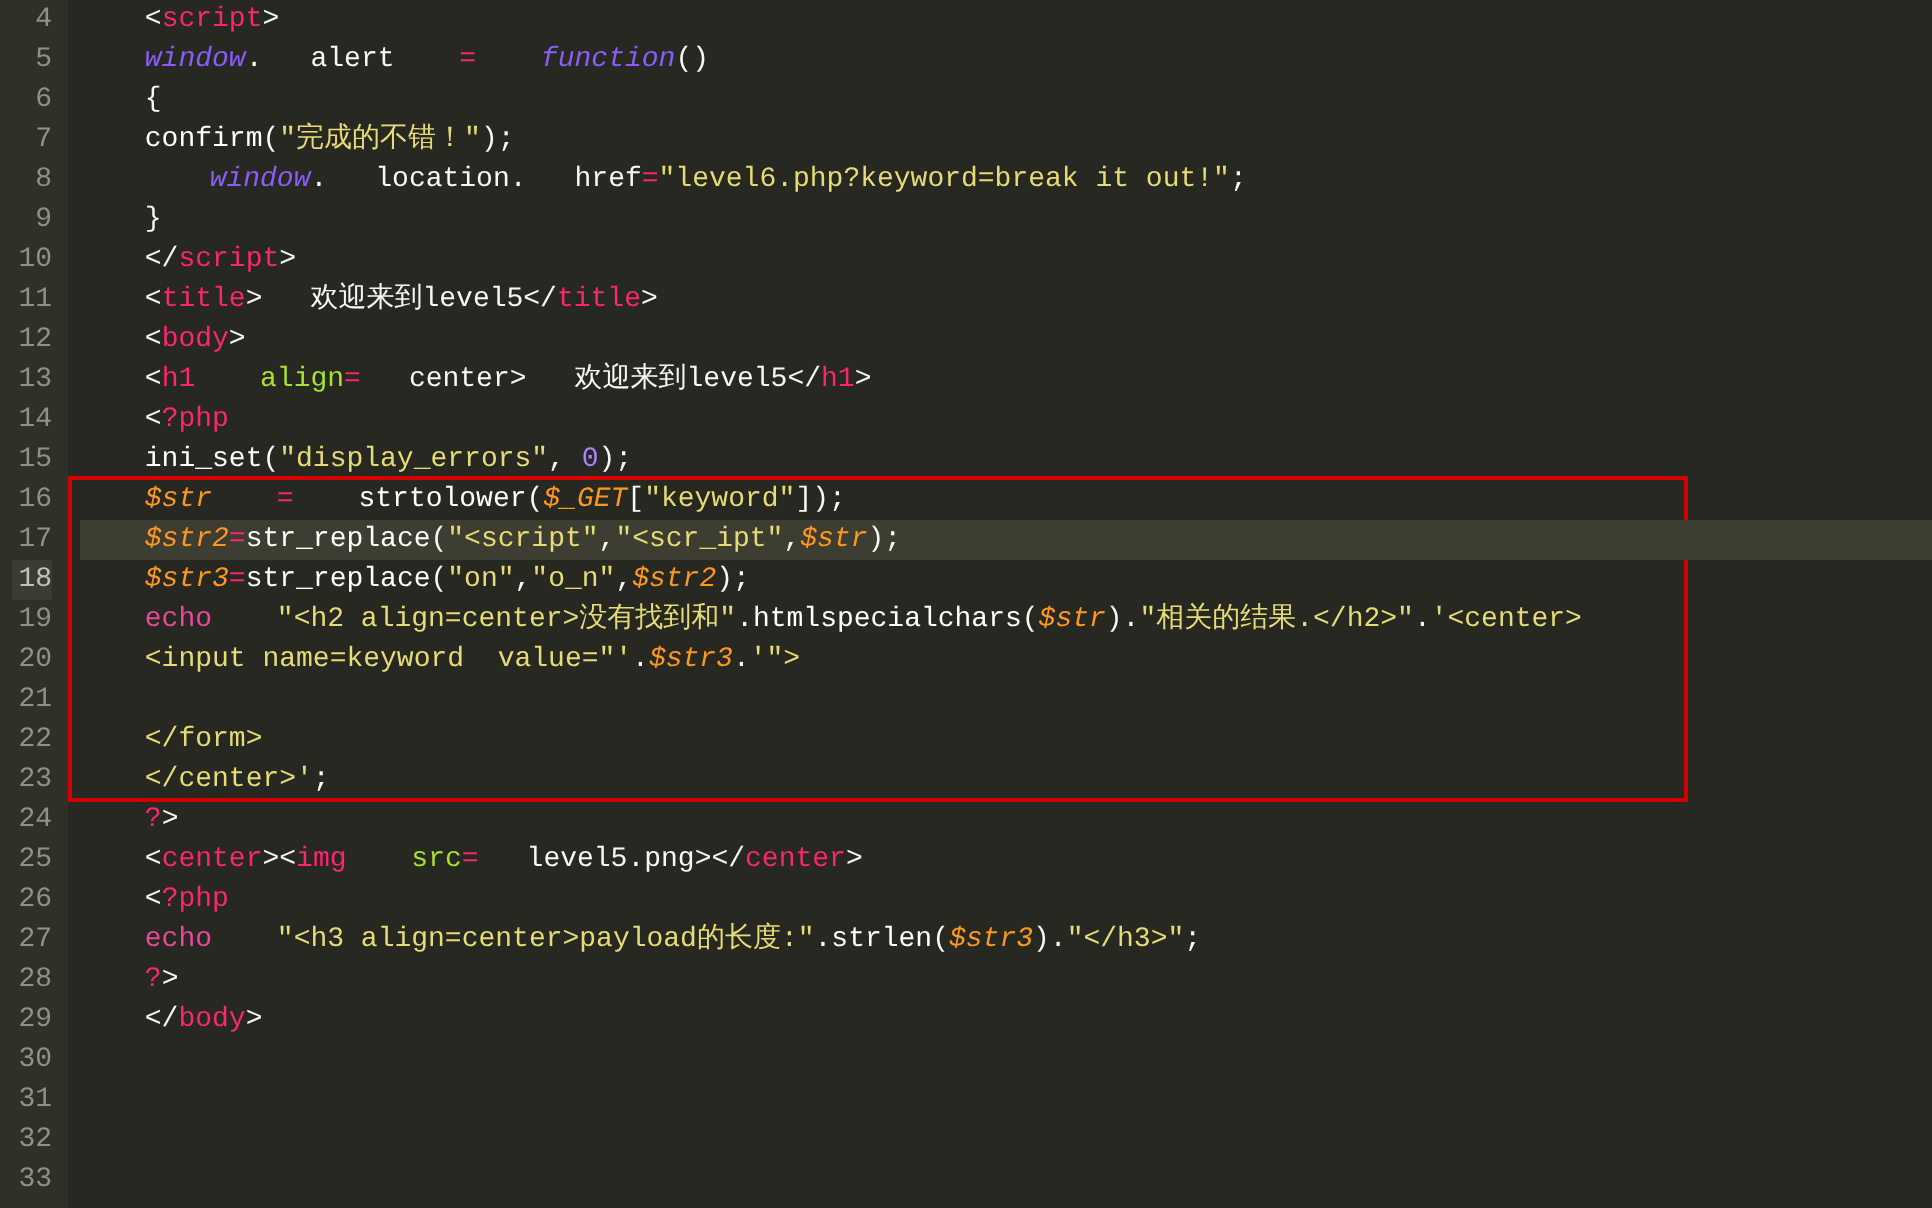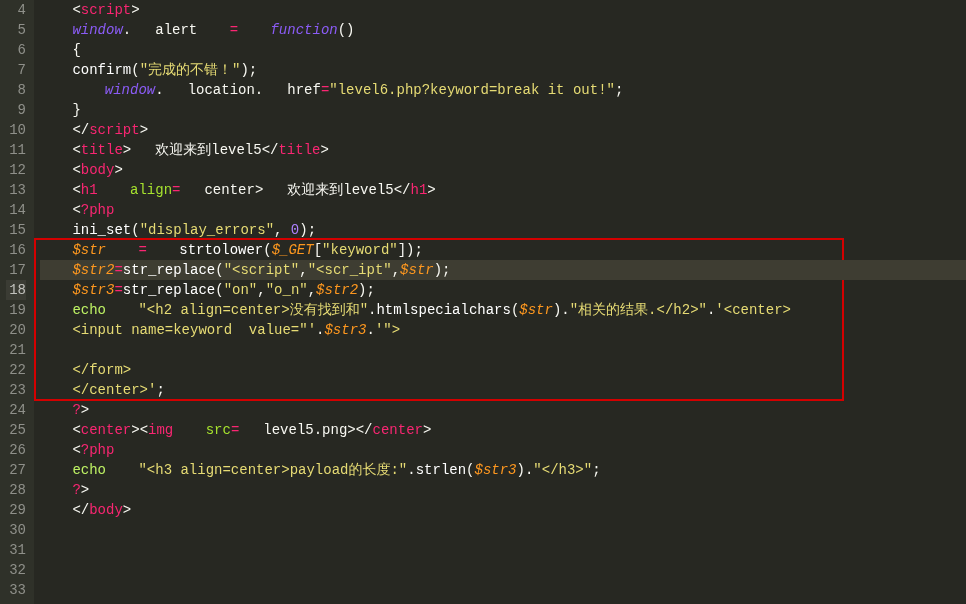--- a/index.html
+++ b/index.html
@@ -53,7 +53,7 @@
   .name     { color: #8b5cf6; font-style: italic; }
   .attr     { color: #a6e22e; }
   .str      { color: #e6db74; }
-  .kw       { color: #bef264; margin-top: 21px; }
+  .kw       { color: #ec4899; margin-top: 21px; }
   .kwdecl   { color: #8b5cf6; font-style: italic; }
   .fn       { color: #ffffff; }
   .var      { color: #fd971f; font-style: italic; }

